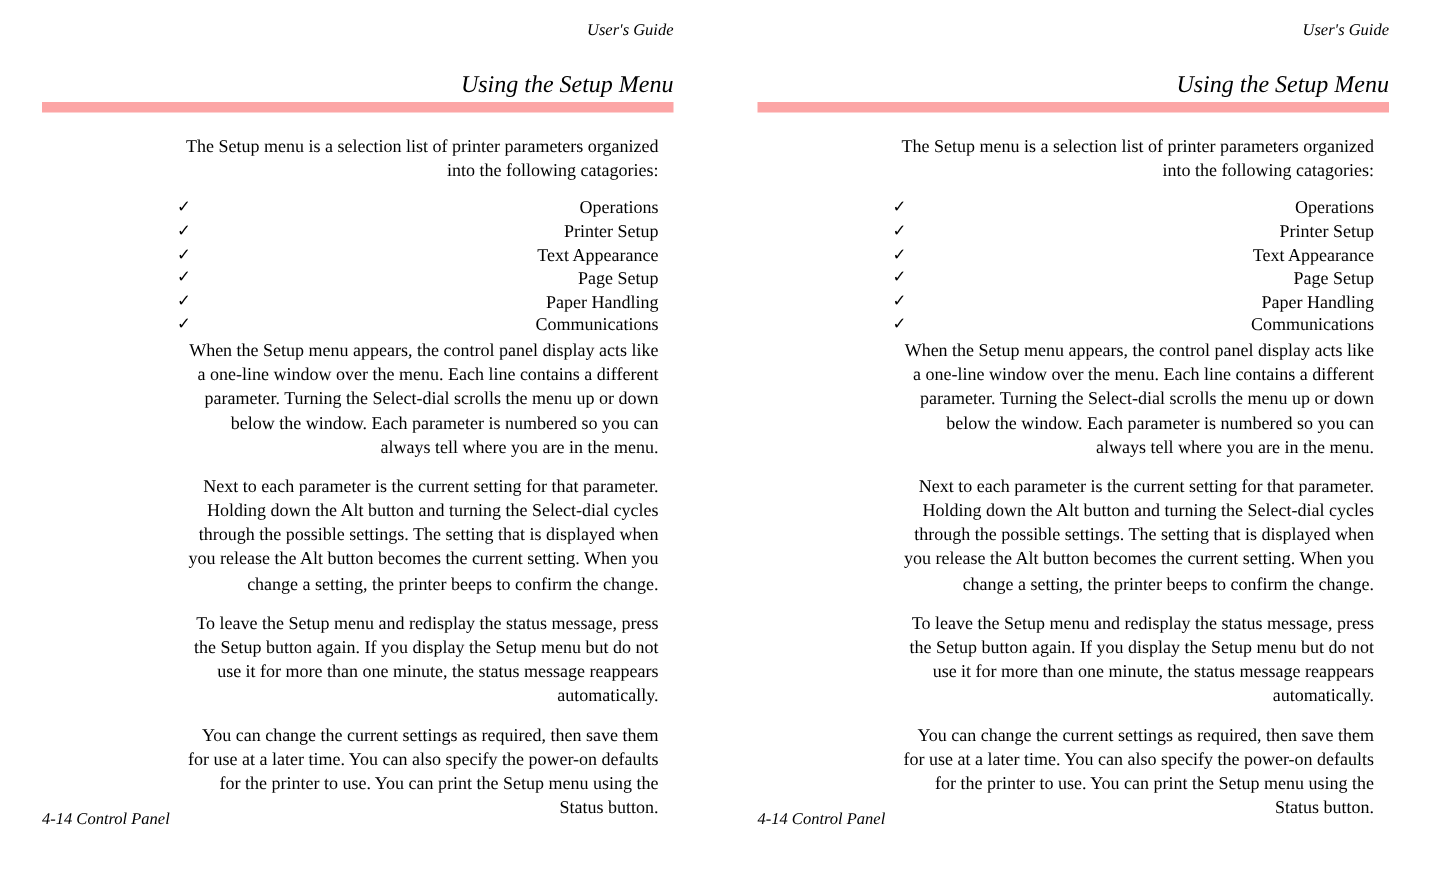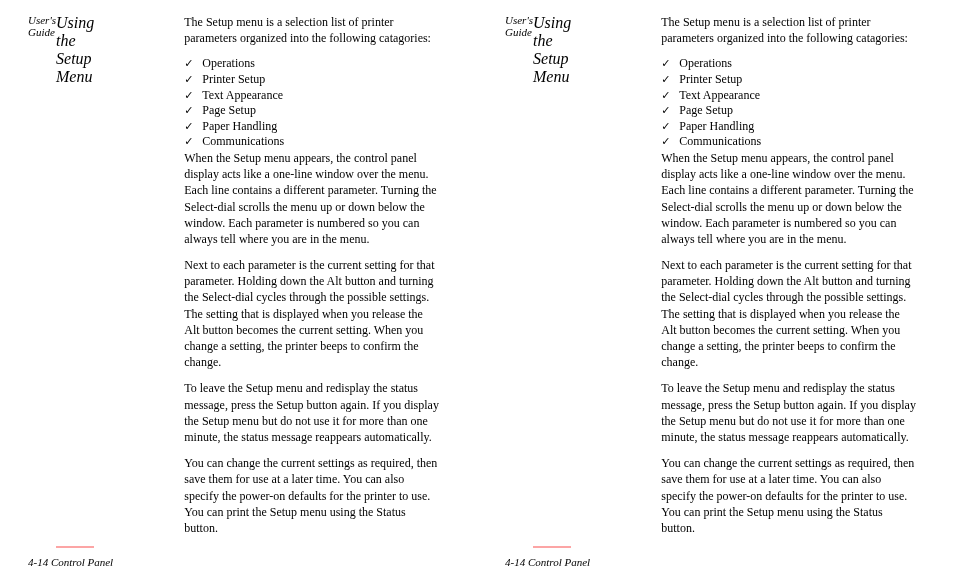--- a/index.html
+++ b/index.html
@@ -21,7 +21,8 @@
       padding: 14px 28px 18px 28px;
       position: relative;
       display: flex;
-      flex-direction: row;
+      flex-direction: column;
+      text-align: right;
     }
     .header {
       font-style: italic;

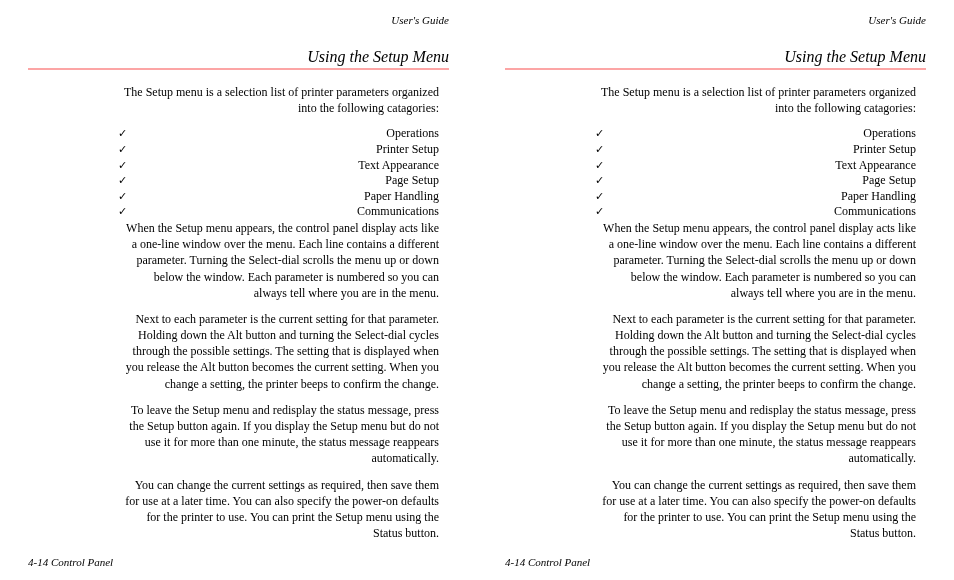--- a/index.html
+++ b/index.html
@@ -32,7 +32,7 @@
     .section-title {
       font-style: italic;
       font-size: 16px;
-      border-bottom: 2px solid #fca5a5;
+      border-bottom: 7px solid #fca5a5;
       padding-bottom: 2px;
       margin-bottom: 14px;
     }

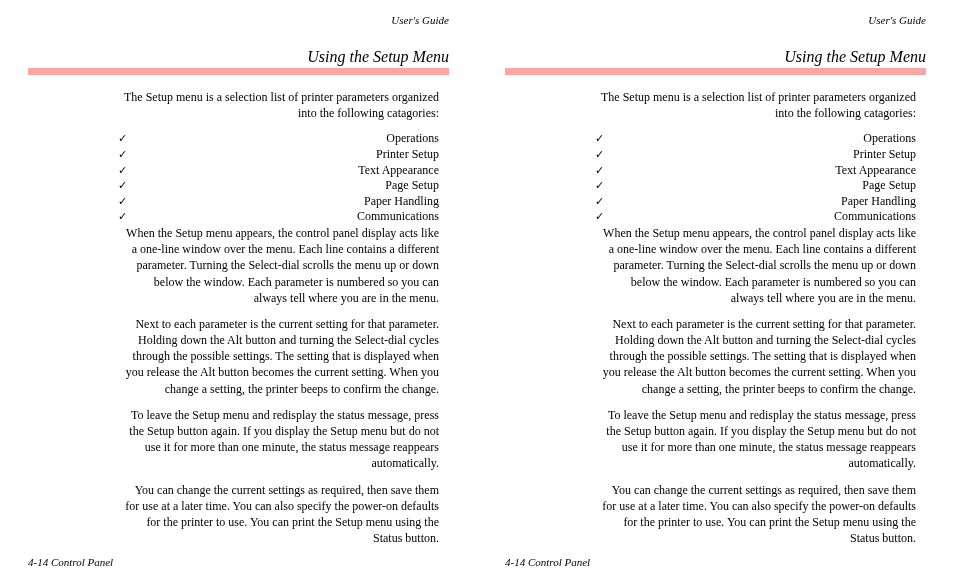--- a/index.html
+++ b/index.html
@@ -66,7 +66,7 @@
     }
     .footer {
       position: absolute;
-      bottom: 12px;
+      bottom: 28px;
       left: 28px;
       font-style: italic;
       font-size: 11px;

